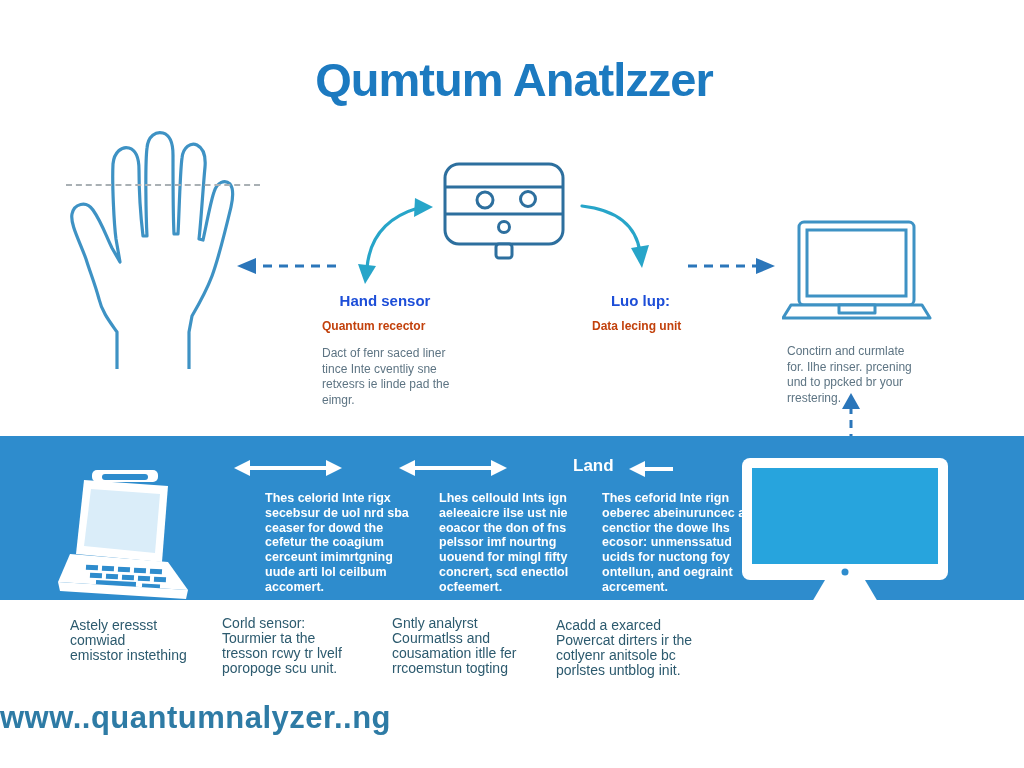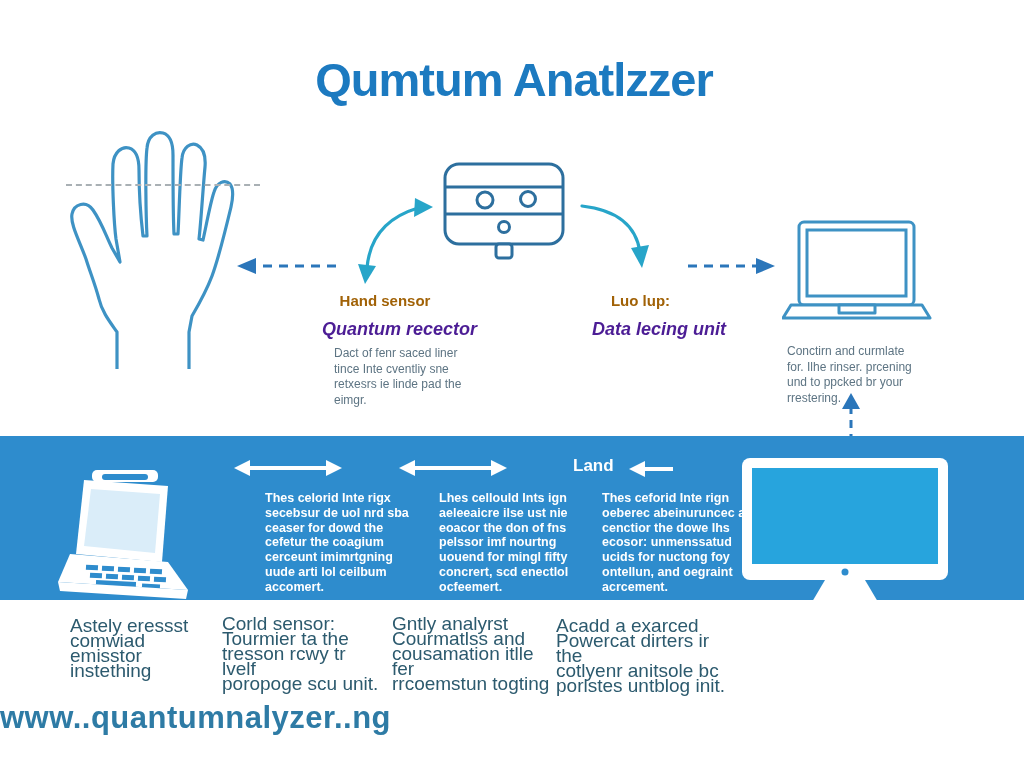--- a/index.html
+++ b/index.html
@@ -12,7 +12,7 @@
     left:4px;right:0;top:22px;text-align:center;
     font-size:47px;font-weight:700;color:#1c7ac0;letter-spacing:-1px;margin-top:30px;
   }
-  .col-label{font-size:15px;font-weight:700;color:#a16207;text-align:center;}
+  .col-label{font-size:15px;font-weight:700;color:#1d4ed8;text-align:center;}
   .col-subtitle{font-size:18px;font-weight:700;color:#4c1d95;font-style:italic;}
   .col-body{
     font-size:12px;color:#5d7483;line-height:15.5px;white-space:pre-line;

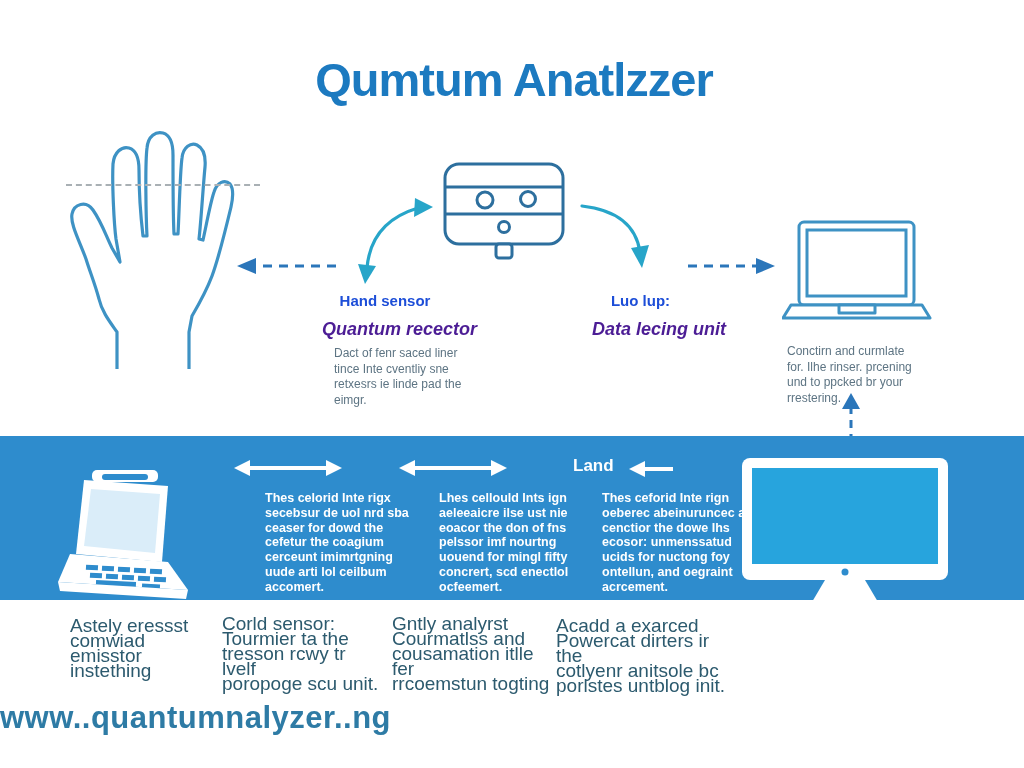--- a/index.html
+++ b/index.html
@@ -13,7 +13,7 @@
     font-size:47px;font-weight:700;color:#1c7ac0;letter-spacing:-1px;margin-top:30px;
   }
   .col-label{font-size:15px;font-weight:700;color:#1d4ed8;text-align:center;}
-  .col-subtitle{font-size:18px;font-weight:700;color:#4c1d95;font-style:italic;}
+  .col-subtitle{font-size:12px;font-weight:700;color:#c2410c;}
   .col-body{
     font-size:12px;color:#5d7483;line-height:15.5px;white-space:pre-line;
   }

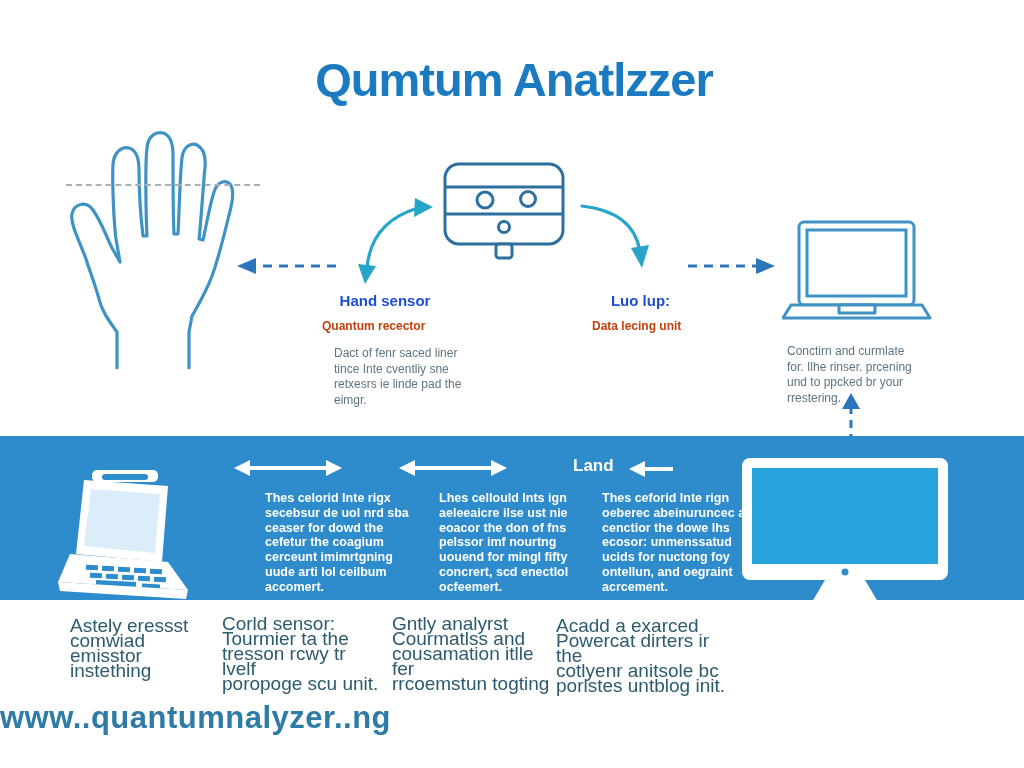--- a/index.html
+++ b/index.html
@@ -86,7 +86,7 @@
 
   <div class="abs col-label" style="left:305px;top:292px;width:160px;">Hand sensor</div>
   <div class="abs col-subtitle" style="left:322px;top:319px;">Quantum recector</div>
-  <div class="abs col-body" style="left:322px;top:346px;width:175px;margin-left:12px;">Dact of fenr saced liner
+  <div class="abs col-body" style="left:322px;top:346px;width:175px;">Dact of fenr saced liner
 tince Inte cventliy sne
 retxesrs ie linde pad the
 eimgr.</div>

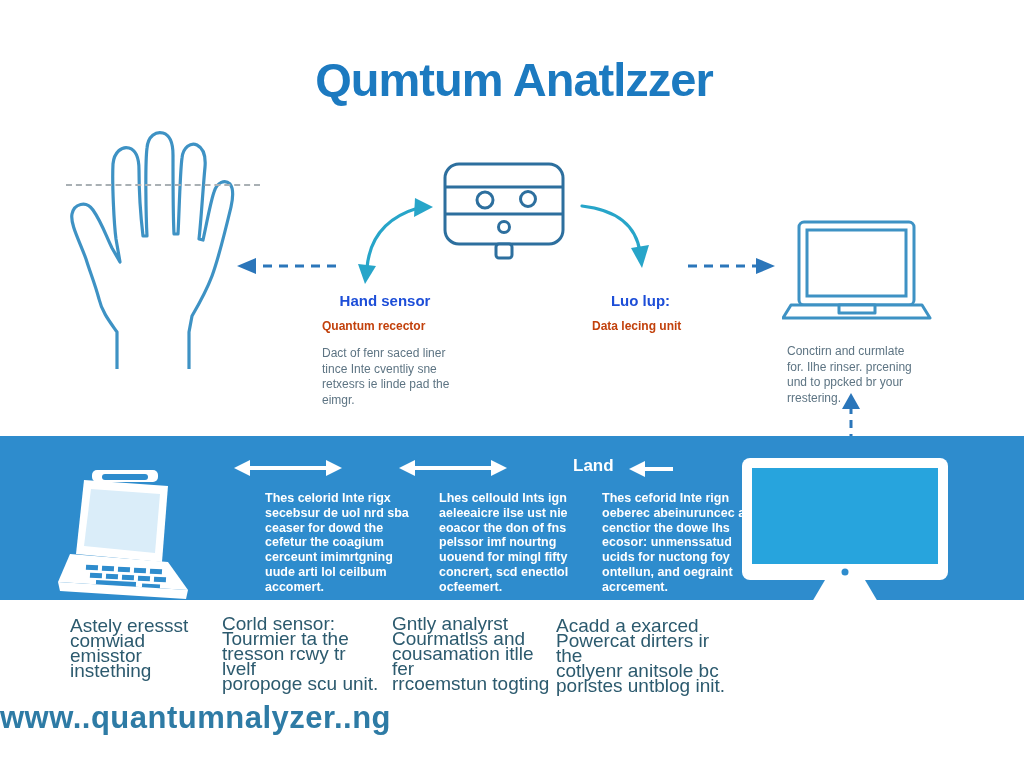--- a/index.html
+++ b/index.html
@@ -25,7 +25,7 @@
   }
   .land-label{font-size:17px;font-weight:700;color:#ffffff;}
   .foot-text{
-    font-size:19px;color:#2c5a6e;line-height:15px;white-space:pre-line;
+    font-size:14px;color:#2c5a6e;line-height:15px;white-space:pre-line;
   }
   .website{
     left:0;right:0;top:700px;text-align:left;

